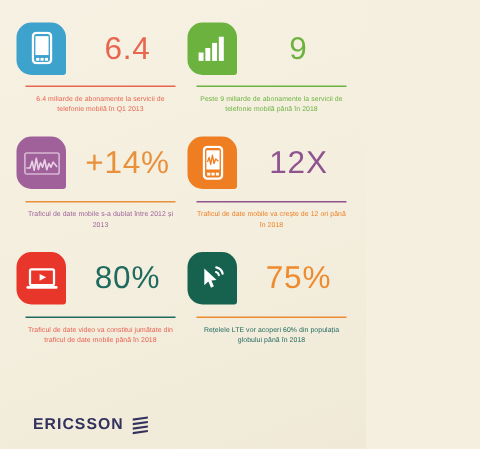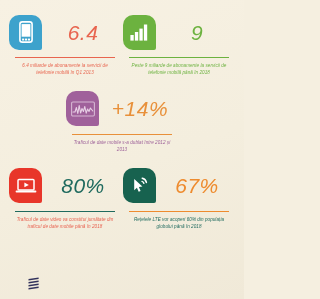--- a/index.html
+++ b/index.html
@@ -28,10 +28,9 @@
   .row {
     display: flex;
     flex-direction: row;
-    justify-content: center;
+    justify-content: flex-end;
     width: 100%;
     box-sizing: border-box;
-    font-style: italic;
   }
   .cell {
     width: 114px;

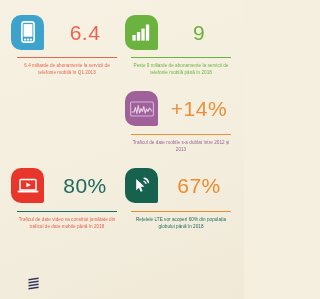--- a/index.html
+++ b/index.html
@@ -191,6 +191,25 @@
         <div class="caption" style="color:#9c5f98">Traficul de date mobile s-a dublat între 2012 și 2013</div>
       </div>
 
+      <div class="cell">
+        <div class="topline">
+          <div class="badge">
+            <div class="leaf" style="background:#ee7e21">
+              <svg class="ico" width="14" height="23" viewBox="0 0 14 23" aria-hidden="true">
+                <rect x="0.9" y="0.9" width="12.2" height="21.2" rx="2.4" ry="2.4" fill="none" stroke="#ffffff" stroke-width="1.6"></rect>
+                <rect x="2.6" y="3.2" width="8.8" height="12.8" fill="#ffffff"></rect>
+                <polyline points="3.3,11 4.4,8 5.5,12.5 6.6,6.5 7.7,12 8.8,9 10.6,10.5" fill="none" stroke="#ee7e21" stroke-width="0.9" stroke-linejoin="round"></polyline>
+                <rect x="3.1" y="18.1" width="2.1" height="1.9" fill="#ffffff"></rect>
+                <rect x="6.0" y="18.1" width="2.1" height="1.9" fill="#ffffff"></rect>
+                <rect x="8.9" y="18.1" width="2.1" height="1.9" fill="#ffffff"></rect>
+              </svg>
+            </div>
+          </div>
+          <div class="bignum" style="color:#8f5490">12X</div>
+        </div>
+        <div class="rule" style="background:#8f5490"></div>
+        <div class="caption" style="color:#ee7e21">Traficul de date mobile va crește de 12 ori până în 2018</div>
+      </div>
 
     </div>
 

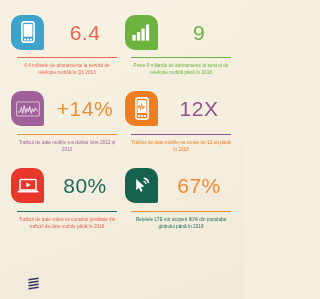--- a/index.html
+++ b/index.html
@@ -245,7 +245,7 @@
               </svg>
             </div>
           </div>
-          <div class="bignum" style="color:#ee8b2e">67%</div>
+          <div class="bignum" style="color:#ee8b2e">75%</div>
         </div>
         <div class="rule" style="background:#ee8b2e"></div>
         <div class="caption" style="color:#1f6a5e">Rețelele LTE vor acoperi 60% din populația globului până în 2018</div>

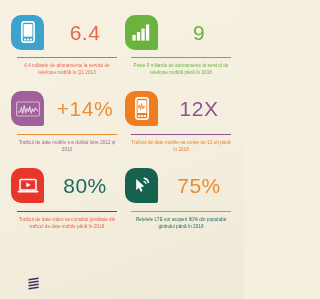--- a/index.html
+++ b/index.html
@@ -257,6 +257,7 @@
 
   <div class="footer">
     <div class="brandwrap">
+      <div class="brandtext">ERICSSON</div>
       <div class="brandmark">
         <svg width="13" height="13" viewBox="0 0 13 13" aria-hidden="true">
           <path d="M1.5 2.0 L11.6 0.6 L11.6 2.0 L1.5 3.5 Z" fill="#32325c"></path>

